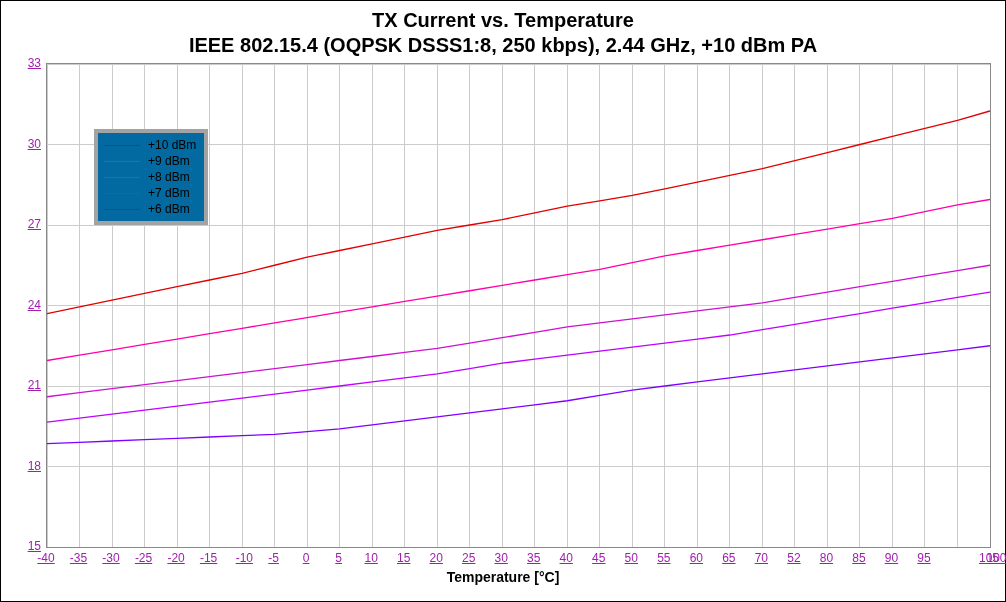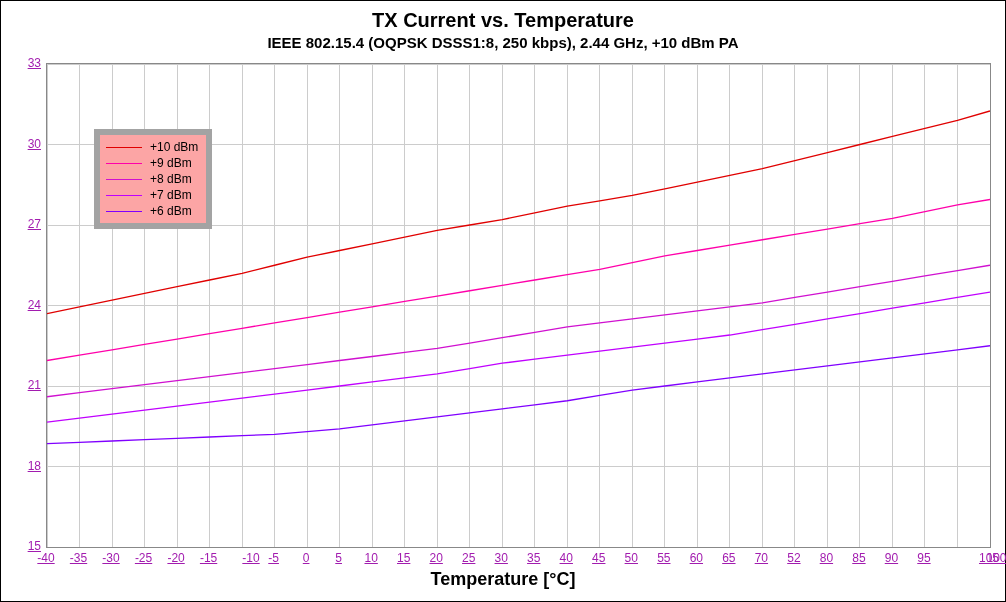--- a/index.html
+++ b/index.html
@@ -34,7 +34,7 @@
     left: 0;
     right: 0;
     text-align: center;
-    font-size: 15px;
+    font-size: 20px;
     font-weight: bold;
     color: #000;
   }

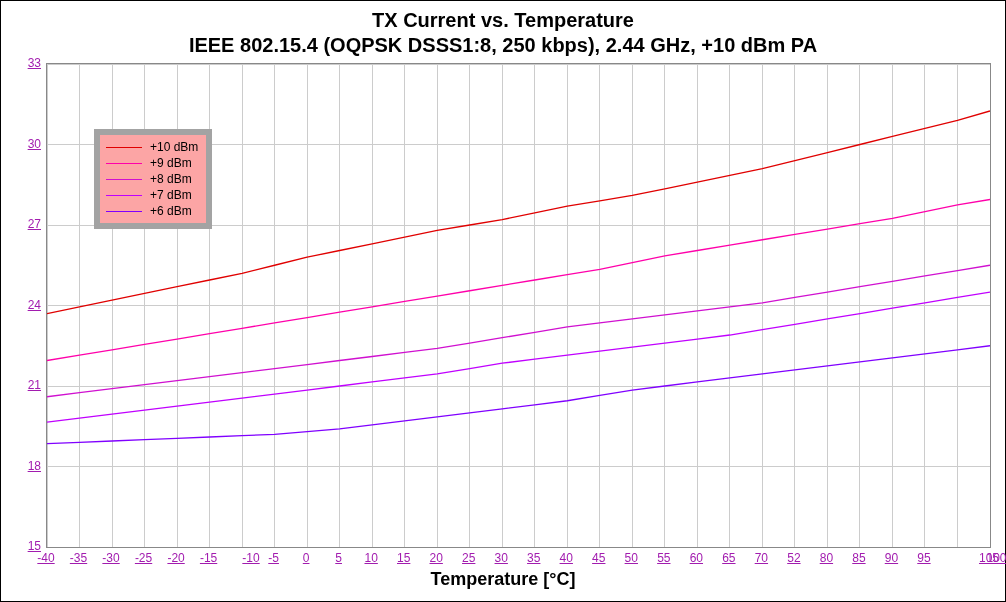--- a/index.html
+++ b/index.html
@@ -91,8 +91,8 @@
     position: absolute;
     left: 47px;
     top: 65px;
-    background: #fca5a5;
-    border: 6px solid #a3a3a3;
+    background: #0369a1;
+    border: 4px solid #a3a3a3;
     padding: 4px 8px 4px 6px;
     font-size: 12px;
     color: #000;

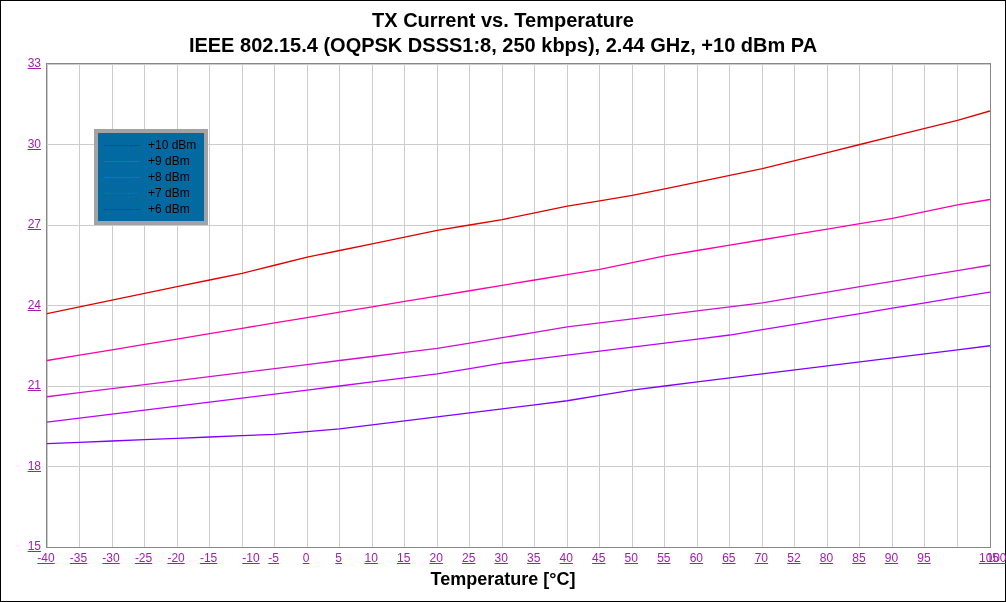--- a/index.html
+++ b/index.html
@@ -203,7 +203,7 @@
       <div class="axis-tick x-tick" style="left: 142.552px;">-25</div>
       <div class="axis-tick x-tick" style="left: 175.069px;">-20</div>
       <div class="axis-tick x-tick" style="left: 207.586px;">-15</div>
-      <div class="axis-tick x-tick" style="left: 250px;">-10</div>
+      <div class="axis-tick x-tick" style="left: 237px; text-align: right;">-10</div>
       <div class="axis-tick x-tick" style="left: 272.621px;">-5</div>
       <div class="axis-tick x-tick" style="left: 305.138px;">0</div>
       <div class="axis-tick x-tick" style="left: 337.655px;">5</div>

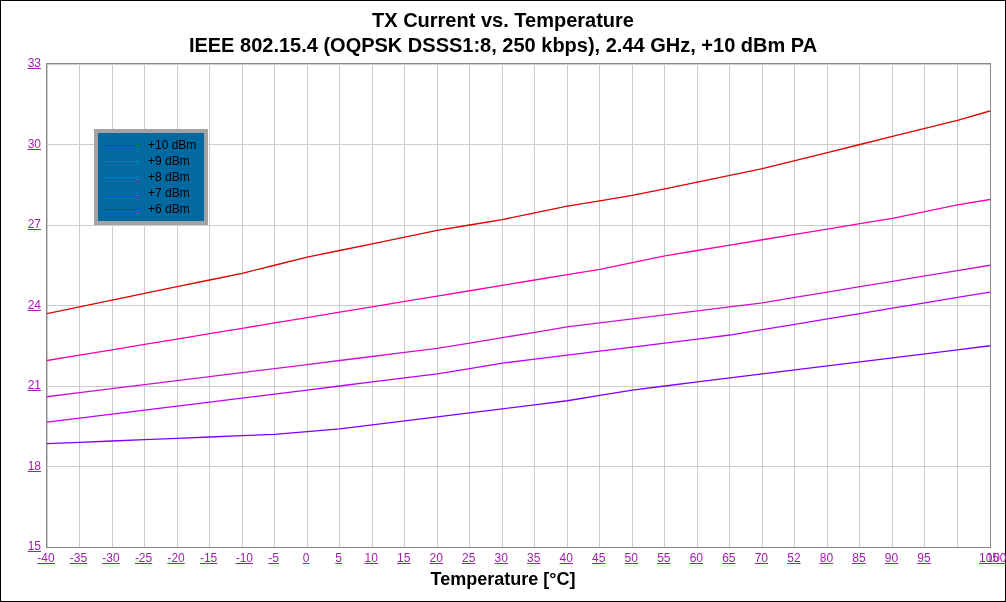--- a/index.html
+++ b/index.html
@@ -83,7 +83,7 @@
     right: 0;
     top: 568px;
     text-align: center;
-    font-size: 18px;
+    font-size: 14px;
     font-weight: bold;
     color: #000;
   }

